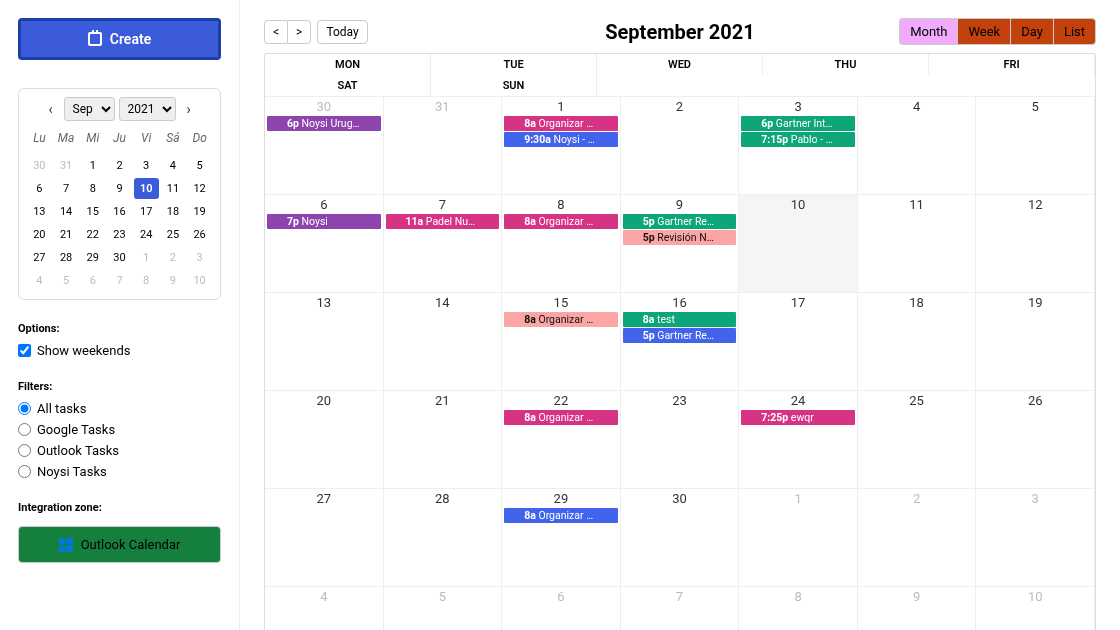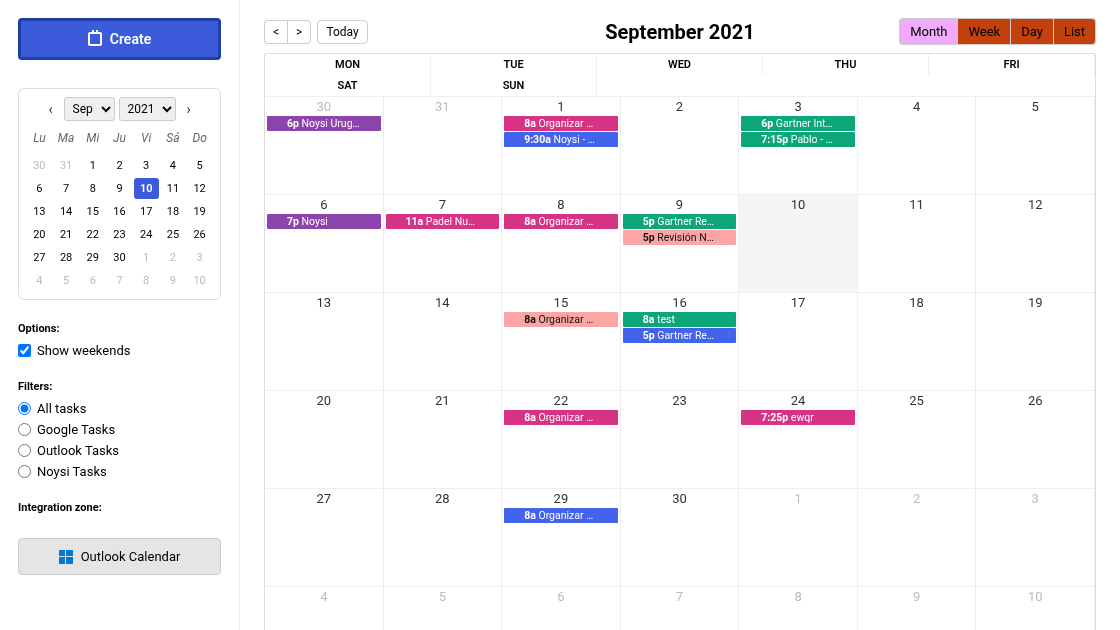--- a/index.html
+++ b/index.html
@@ -19,7 +19,7 @@
 .section-title { font-size: 11px; font-weight: 700; margin-bottom: 8px; }
 .opt-row { display: flex; align-items: center; gap: 6px; font-size: 13px; margin-bottom: 6px; }
 .opt-row input { cursor: pointer; }
-.outlook-btn { width: 100%; border: 1px solid #ccc; background: #e5e5e5; padding: 10px; border-radius: 4px; font-size: 13px; display: flex; align-items: center; justify-content: center; gap: 8px; cursor: pointer; margin-top: 24px; }
+.outlook-btn { width: 100%; border: 1px solid #ccc; background: #15803d; padding: 10px; border-radius: 4px; font-size: 13px; display: flex; align-items: center; justify-content: center; gap: 8px; cursor: pointer; margin-top: 12px; }
 .win-icon { width: 14px; height: 14px; display: inline-grid; grid-template-columns: 1fr 1fr; grid-template-rows: 1fr 1fr; gap: 1px; }
 .win-icon span { background: #0078d4; }
 .main { flex: 1; padding: 18px 24px 0 24px; }

